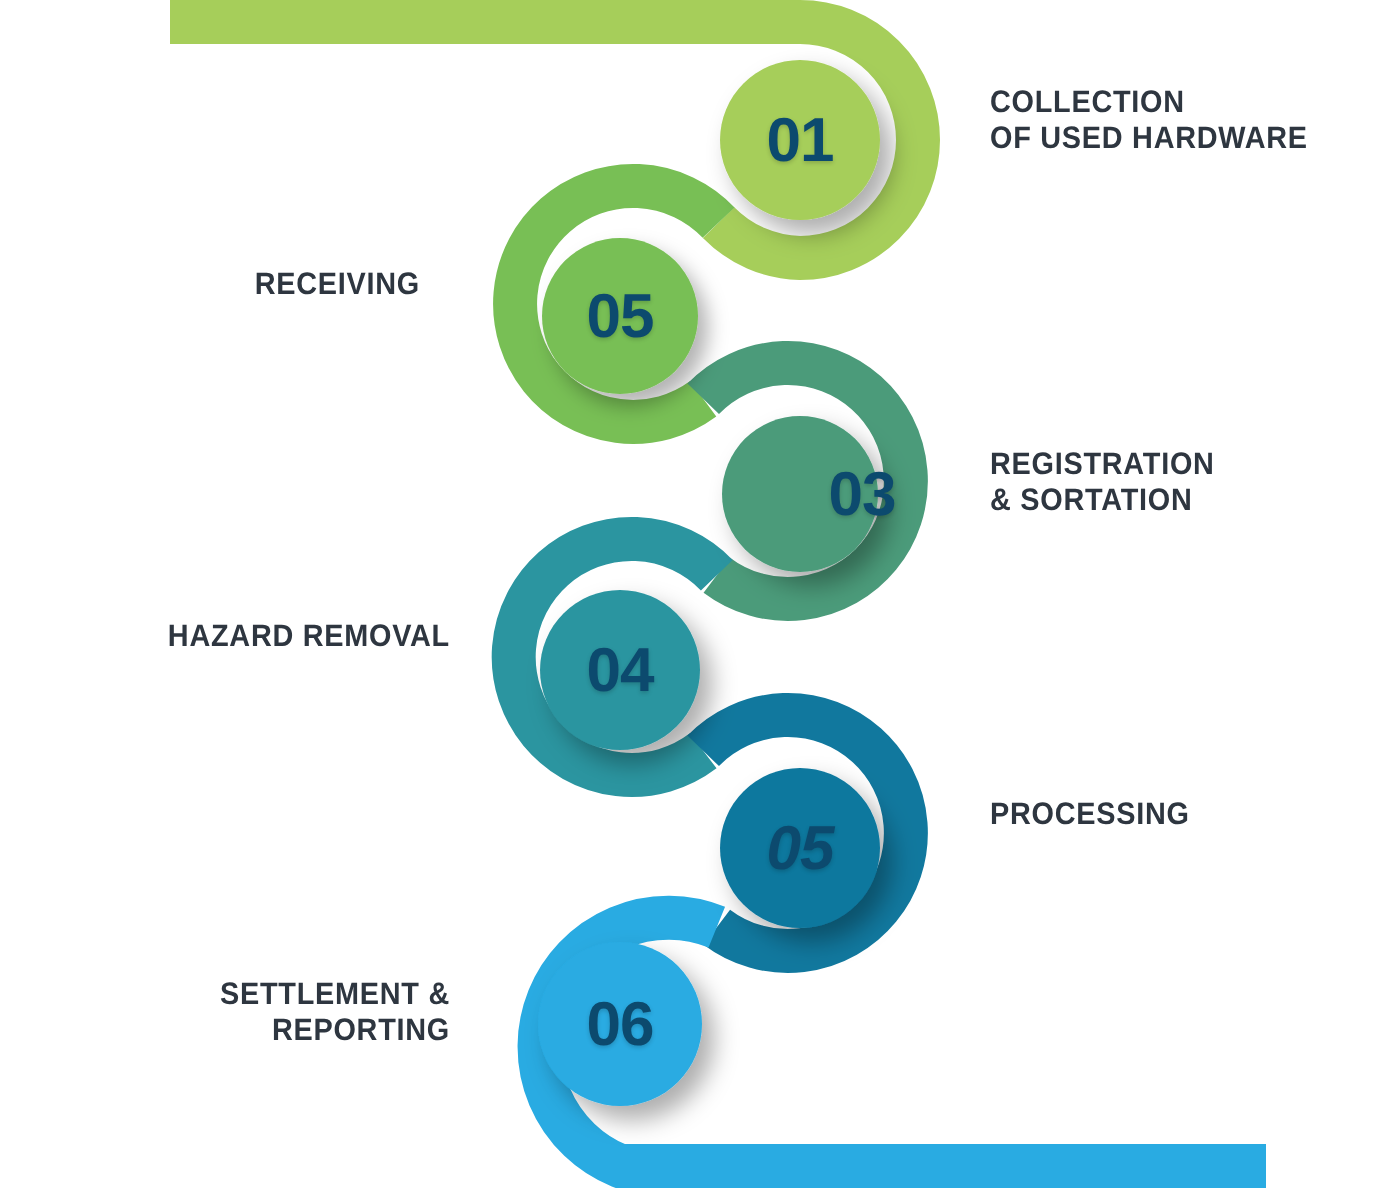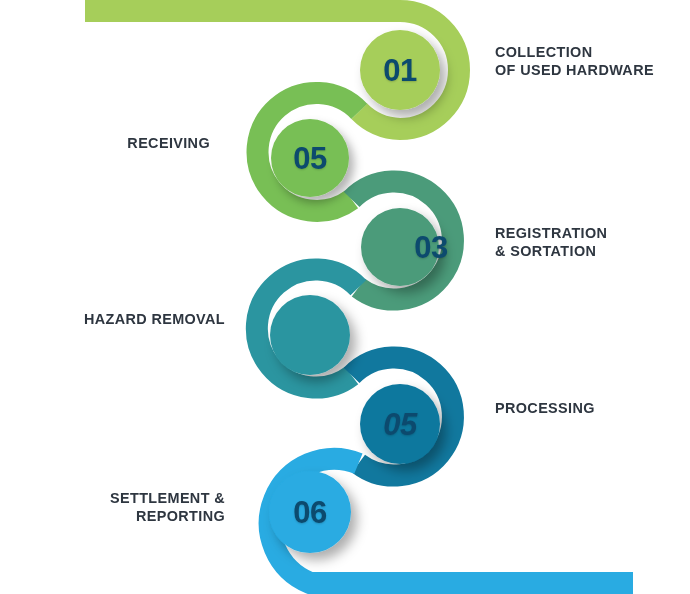--- a/index.html
+++ b/index.html
@@ -76,6 +76,7 @@
   <div class="num" style="left:400px;top:70px;">01</div>
   <div class="num" style="left:310px;top:158px;">05</div>
   <div class="num" style="left:400px;top:247px;margin-left:31px;">03</div>
+  <div class="num" style="left:310px;top:335px;">04</div>
   <div class="num" style="left:400px;top:424px;font-style:italic;">05</div>
   <div class="num" style="left:310px;top:512px;">06</div>
 

